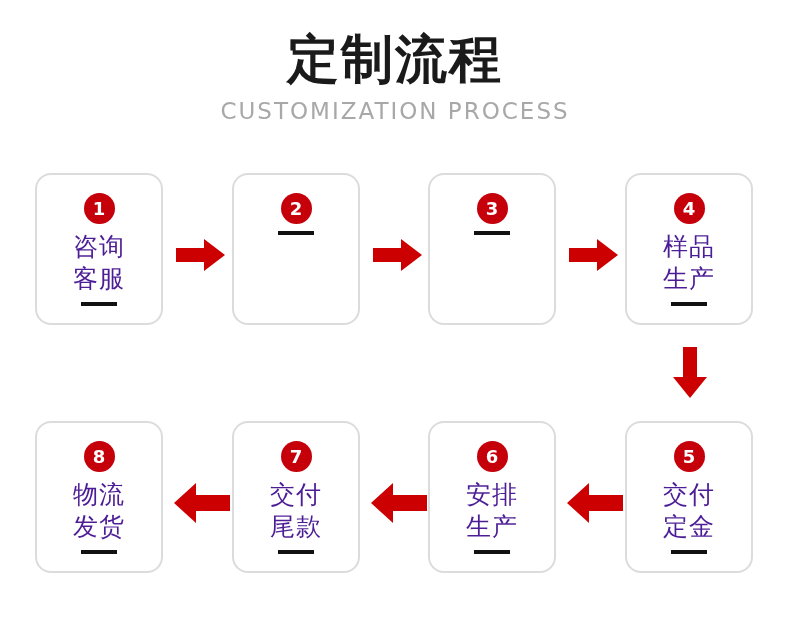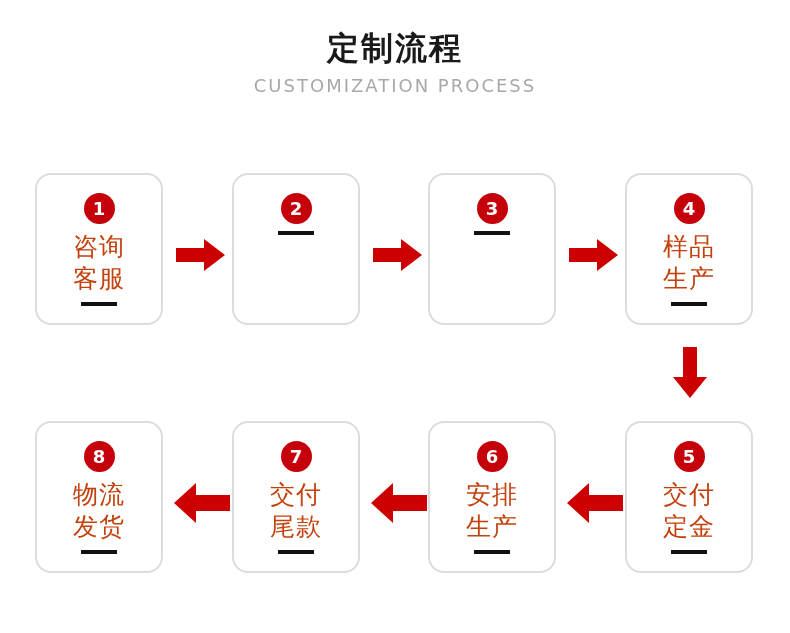--- a/index.html
+++ b/index.html
@@ -24,7 +24,7 @@
     text-align: center;
   }
   .title {
-    font-size: 32px;
+    font-size: 52px;
     font-weight: 700;
     color: #1a1a1a;
     line-height: 1.15;

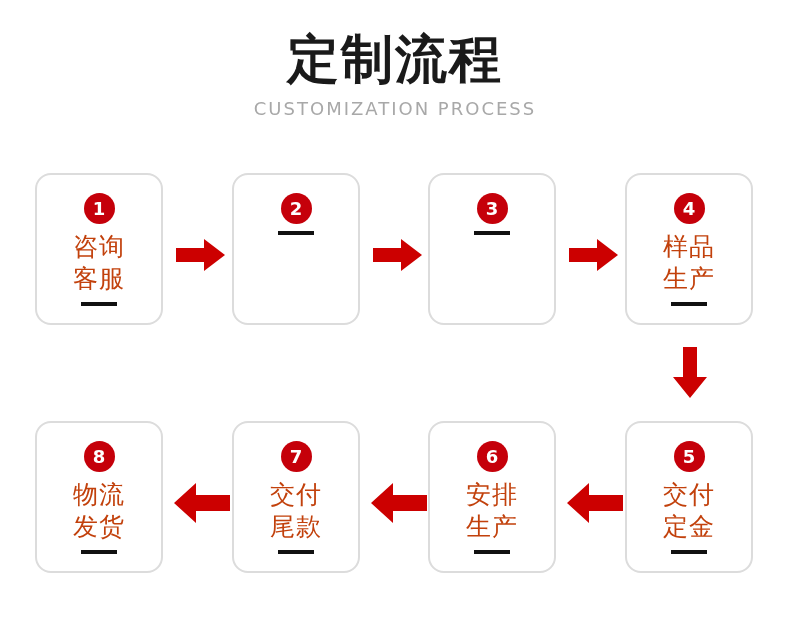--- a/index.html
+++ b/index.html
@@ -32,7 +32,7 @@
   }
   .subtitle {
     margin-top: 8px;
-    font-size: 18px;
+    font-size: 23px;
     font-weight: 400;
     color: #a8a8a8;
     letter-spacing: 2.0px;

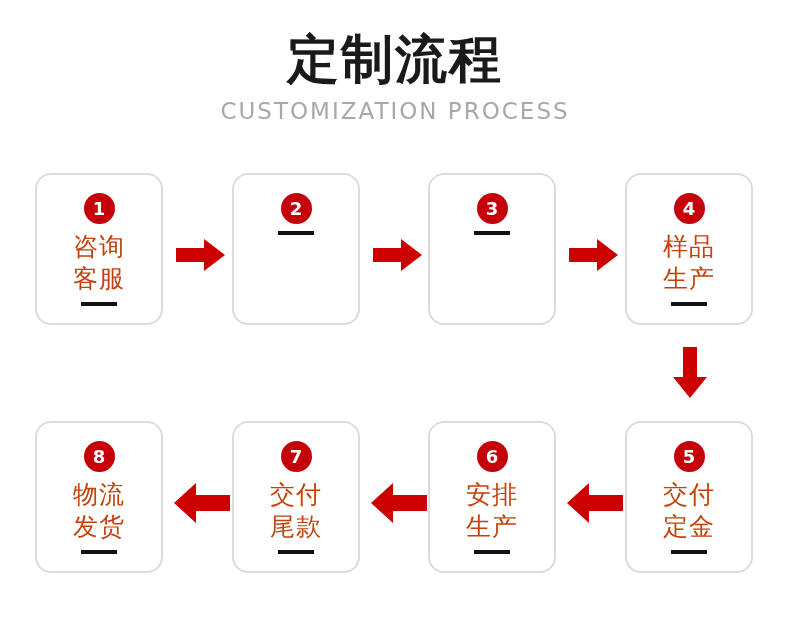--- a/index.html
+++ b/index.html
@@ -78,7 +78,7 @@
     margin-top: 7px;
     font-size: 25px;
     font-weight: 500;
-    color: #c2410c;
+    color: #4c1d95;
     line-height: 1.28;
     text-align: center;
     letter-spacing: 1px;

